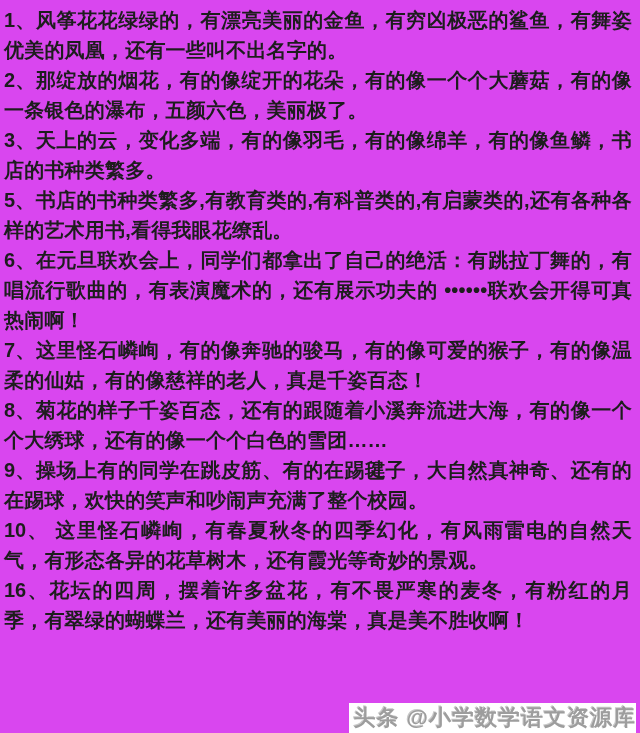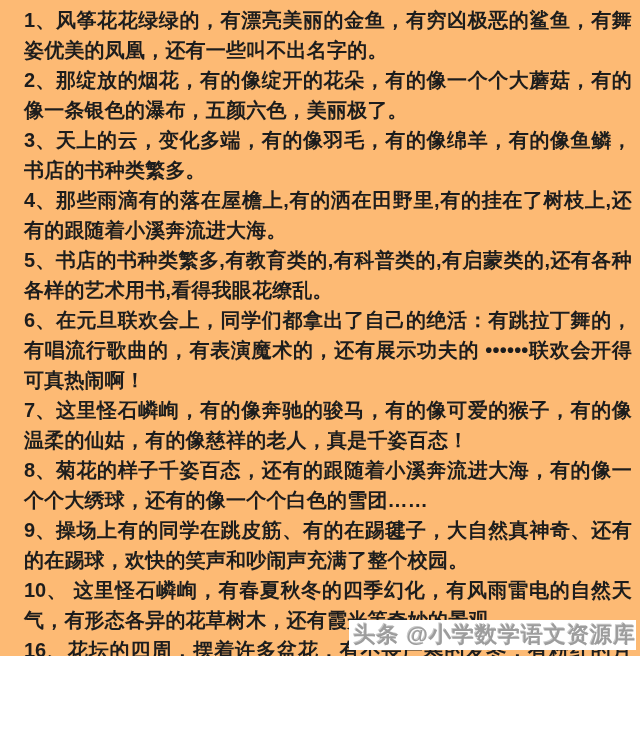--- a/index.html
+++ b/index.html
@@ -10,10 +10,10 @@
   .page {
     position: relative;
     width: 640px;
-    height: 656px;
+    height: 733px;
     box-sizing: border-box;
-    padding: 5px 8px 4px 24px;
-    background: #fdba74;
+    padding: 5px 8px 4px 4px;
+    background: #d946ef;
     overflow: hidden;
     font-family: "Liberation Sans", "DejaVu Sans", sans-serif;
   }

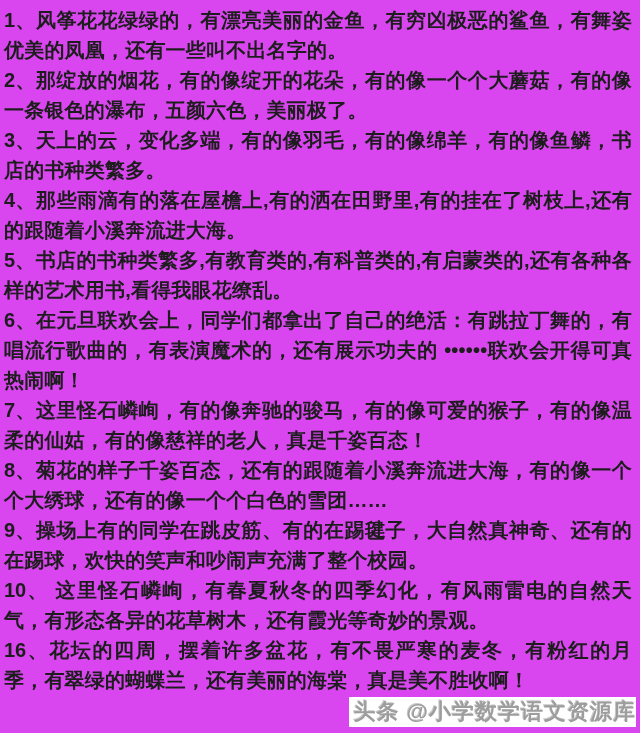--- a/index.html
+++ b/index.html
@@ -61,7 +61,6 @@
 
   <p class="sentence"><span class="num">3、</span><span class="txt">天上的云，变化多端，有的像羽毛，有的像绵羊，有的像鱼鳞，书店的书种类繁多。</span></p>
 
-  <p class="sentence"><span class="num">4、</span><span class="txt">那些雨滴有的落在屋檐上,有的洒在田野里,有的挂在了树枝上,还有的跟随着小溪奔流进大海。</span></p>
 
   <p class="sentence"><span class="num">5、</span><span class="txt">书店的书种类繁多,有教育类的,有科普类的,有启蒙类的,还有各种各样的艺术用书,看得我眼花缭乱。</span></p>
 

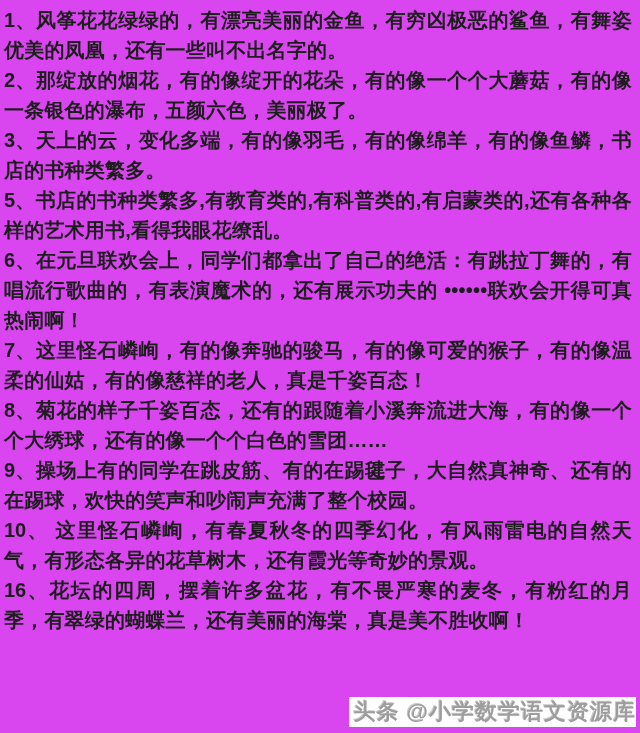--- a/index.html
+++ b/index.html
@@ -38,7 +38,7 @@
   .watermark {
     position: absolute;
     right: 4px;
-    bottom: 6px;
+    bottom: 0;
     font-size: 22px;
     font-weight: 700;
     letter-spacing: 1px;

